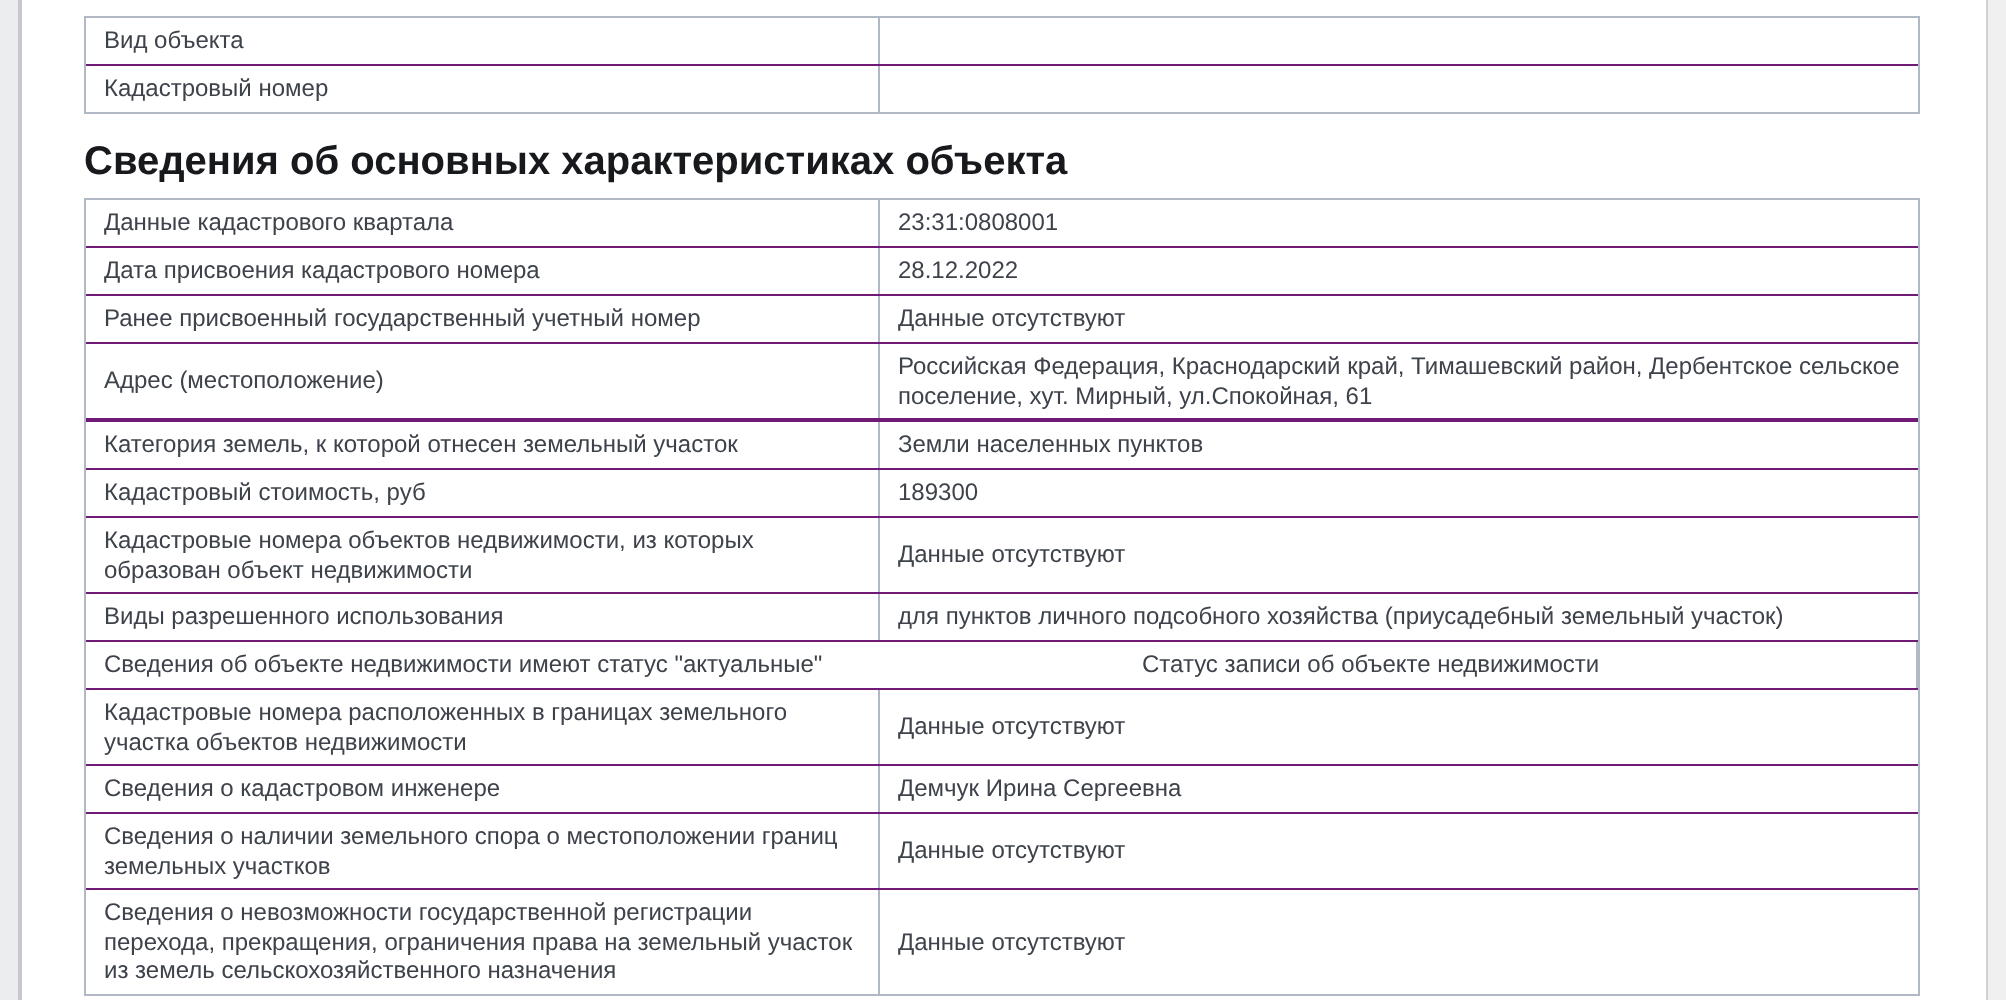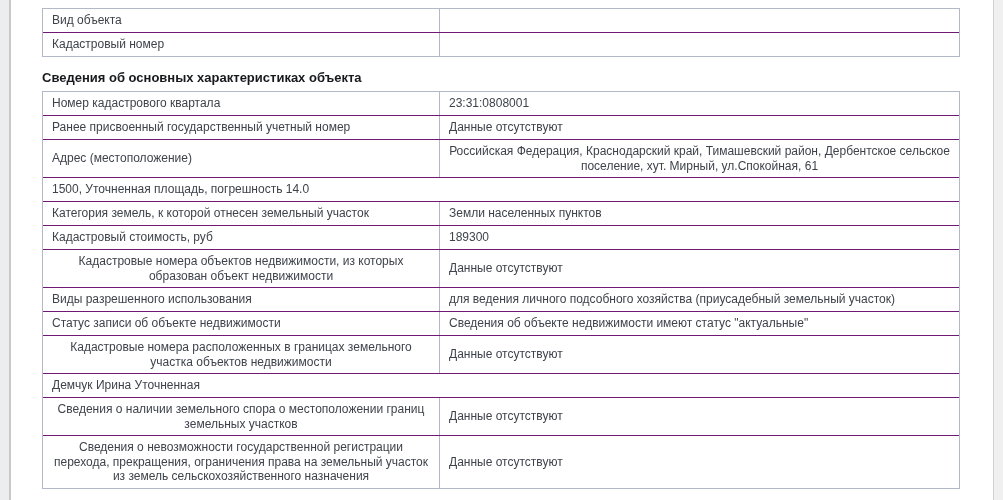--- a/index.html
+++ b/index.html
@@ -34,7 +34,7 @@
     border: 1px solid #b2b9c6;
     background: #ffffff;
   }
-  .trow { display: flex; align-items: stretch; text-align: center; }
+  .trow { display: flex; align-items: stretch; }
   .trow + .trow { border-top: 1px solid #701a75; }
   .tcell {
     padding: 4px 9px;

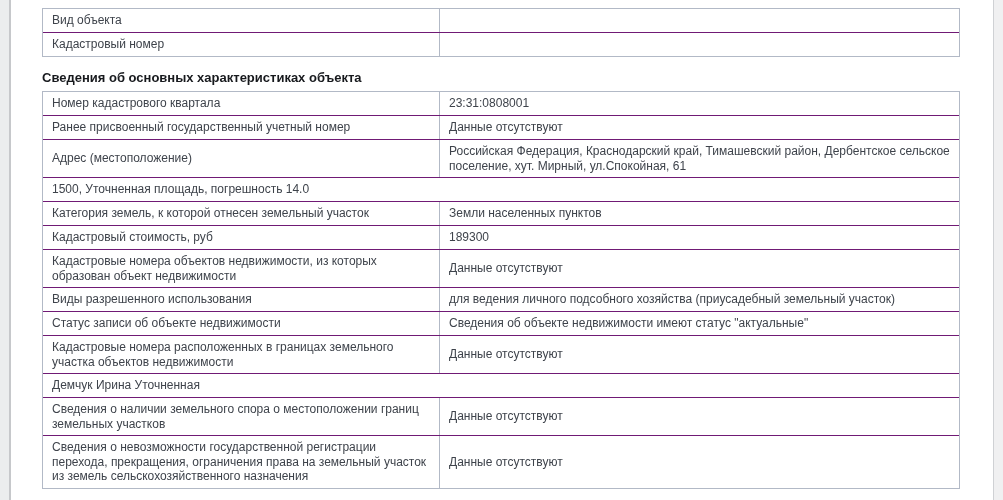--- a/index.html
+++ b/index.html
@@ -53,7 +53,7 @@
   .tvalue { flex: 1; }
   .section-title {
     margin: 13px 0 6px 0;
-    font-size: 13px;
+    font-size: 20px;
     font-weight: bold;
     color: #17191d;
   }

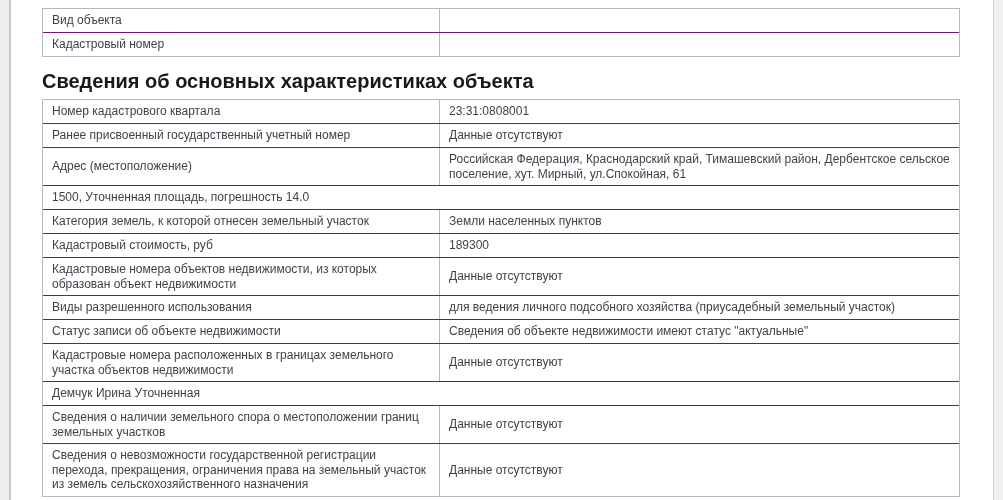--- a/index.html
+++ b/index.html
@@ -102,7 +102,7 @@
 
     <div class="dtable" id="main-table">
         <div class="trow">
-          <div class="tcell tlabel">Номер кадастрового квартала</div>
+          <div class="tcell tlabel">Данные кадастрового квартала</div>
           <div class="tcell tvalue">23:31:0808001</div>
         </div>
         <div class="trow">

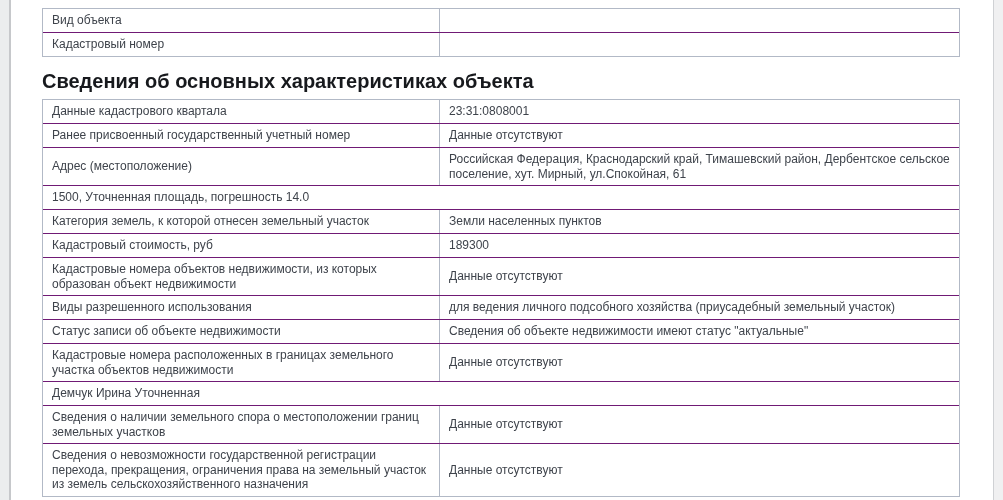--- a/index.html
+++ b/index.html
@@ -106,6 +106,10 @@
           <div class="tcell tvalue">23:31:0808001</div>
         </div>
         <div class="trow">
+          <div class="tcell tlabel">Дата присвоения кадастрового номера</div>
+          <div class="tcell tvalue">28.12.2022</div>
+        </div>
+        <div class="trow">
           <div class="tcell tlabel">Ранее присвоенный государственный учетный номер</div>
           <div class="tcell tvalue">Данные отсутствуют</div>
         </div>

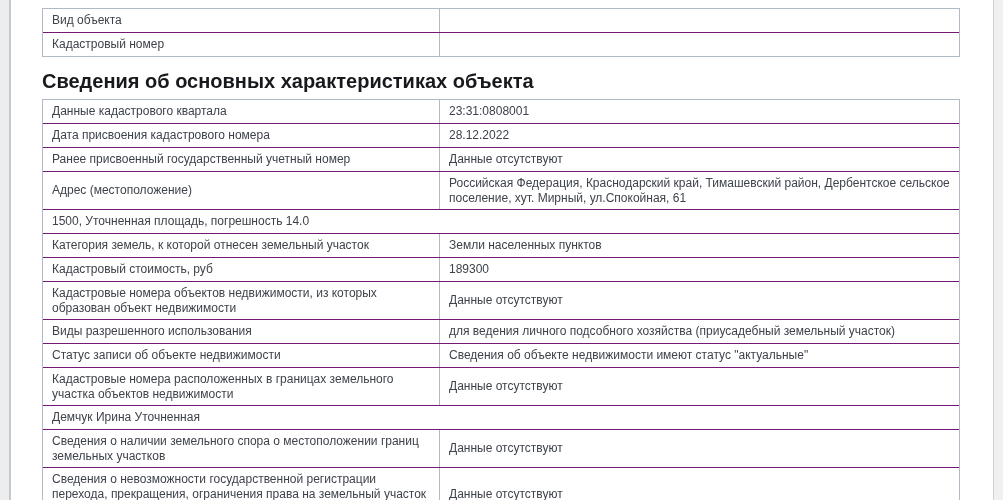--- a/index.html
+++ b/index.html
@@ -118,7 +118,6 @@
           <div class="tcell tvalue">Российская Федерация, Краснодарский край, Тимашевский район, Дербентское сельское поселение, хут. Мирный, ул.Спокойная, 61</div>
         </div>
         <div class="trow">
-          <div class="tcell tvalue">1500, Уточненная площадь, погрешность 14.0</div>
         </div>
         <div class="trow">
           <div class="tcell tlabel">Категория земель, к которой отнесен земельный участок</div>

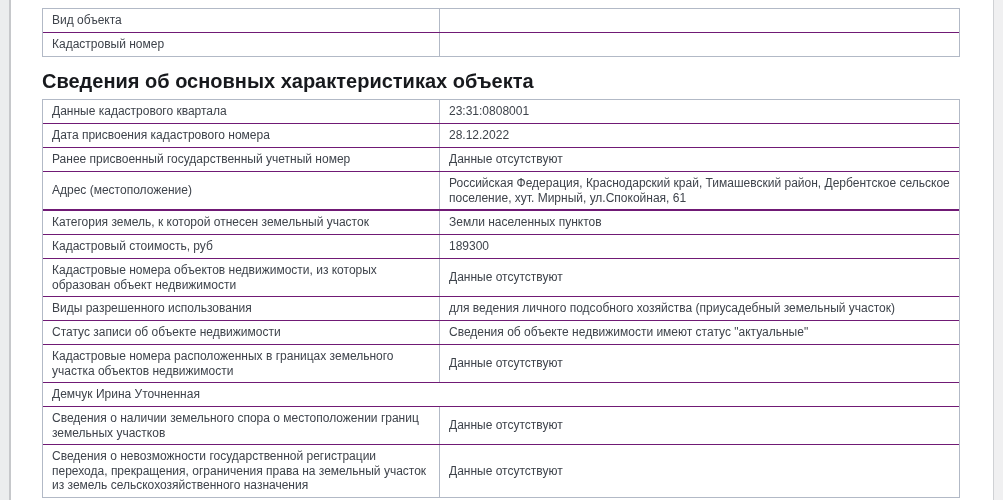--- a/index.html
+++ b/index.html
@@ -133,7 +133,7 @@
         </div>
         <div class="trow">
           <div class="tcell tlabel">Виды разрешенного использования</div>
-          <div class="tcell tvalue">для ведения личного подсобного хозяйства (приусадебный земельный участок)</div>
+          <div class="tcell tvalue">для пунктов личного подсобного хозяйства (приусадебный земельный участок)</div>
         </div>
         <div class="trow">
           <div class="tcell tlabel">Статус записи об объекте недвижимости</div>

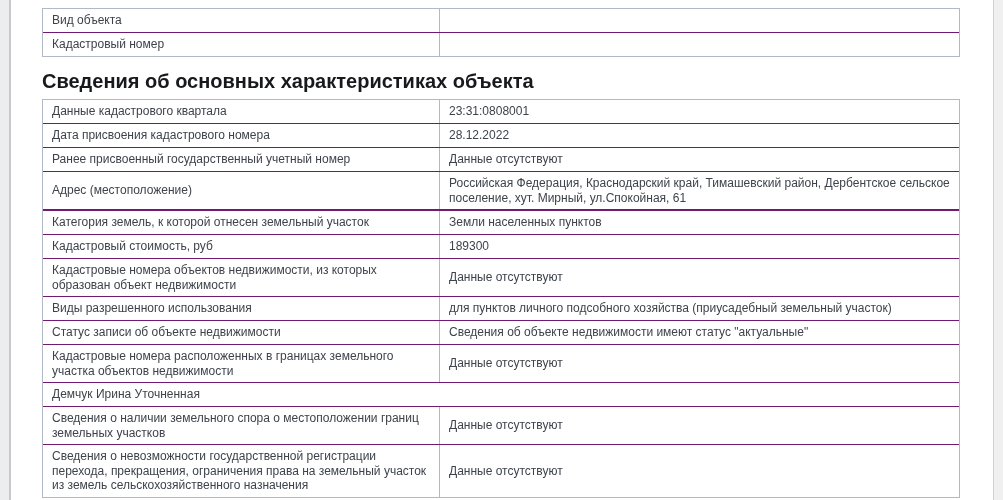--- a/index.html
+++ b/index.html
@@ -136,8 +136,8 @@
           <div class="tcell tvalue">для пунктов личного подсобного хозяйства (приусадебный земельный участок)</div>
         </div>
         <div class="trow">
+          <div class="tcell tvalue">Сведения об объекте недвижимости имеют статус "актуальные"</div>
           <div class="tcell tlabel">Статус записи об объекте недвижимости</div>
-          <div class="tcell tvalue">Сведения об объекте недвижимости имеют статус "актуальные"</div>
         </div>
         <div class="trow">
           <div class="tcell tlabel">Кадастровые номера расположенных в границах земельного участка объектов недвижимости</div>

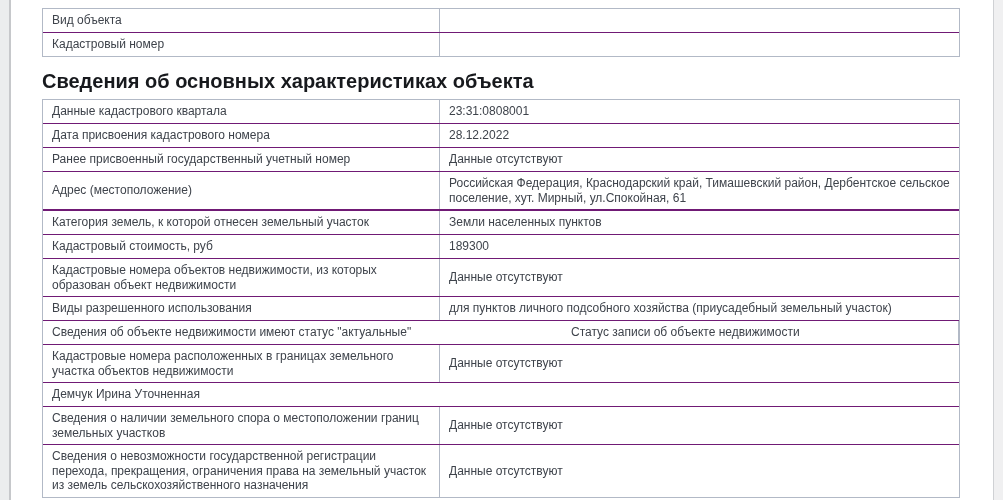--- a/index.html
+++ b/index.html
@@ -144,6 +144,7 @@
           <div class="tcell tvalue">Данные отсутствуют</div>
         </div>
         <div class="trow">
+          <div class="tcell tlabel">Сведения о кадастровом инженере</div>
           <div class="tcell tvalue">Демчук Ирина Уточненная</div>
         </div>
         <div class="trow">

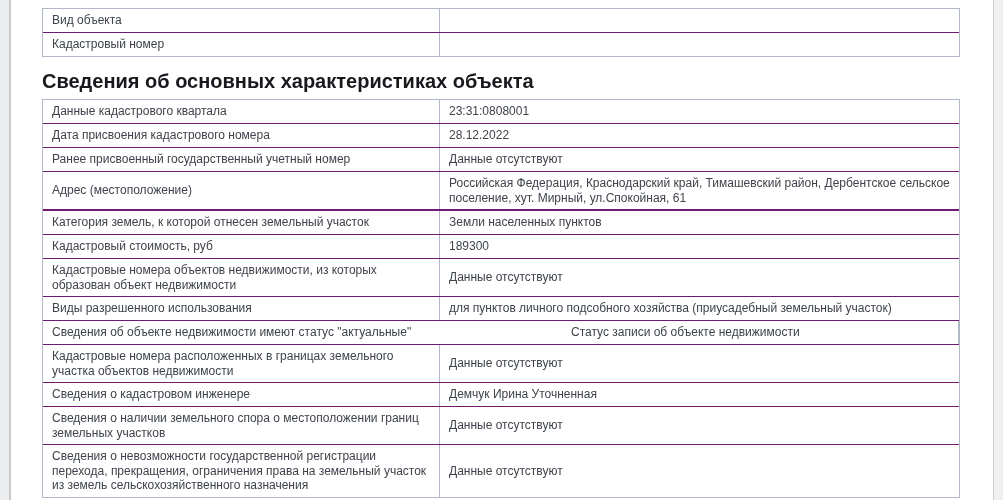--- a/index.html
+++ b/index.html
@@ -145,7 +145,7 @@
         </div>
         <div class="trow">
           <div class="tcell tlabel">Сведения о кадастровом инженере</div>
-          <div class="tcell tvalue">Демчук Ирина Уточненная</div>
+          <div class="tcell tvalue">Демчук Ирина Сергеевна</div>
         </div>
         <div class="trow">
           <div class="tcell tlabel">Сведения о наличии земельного спора о местоположении границ земельных участков</div>

